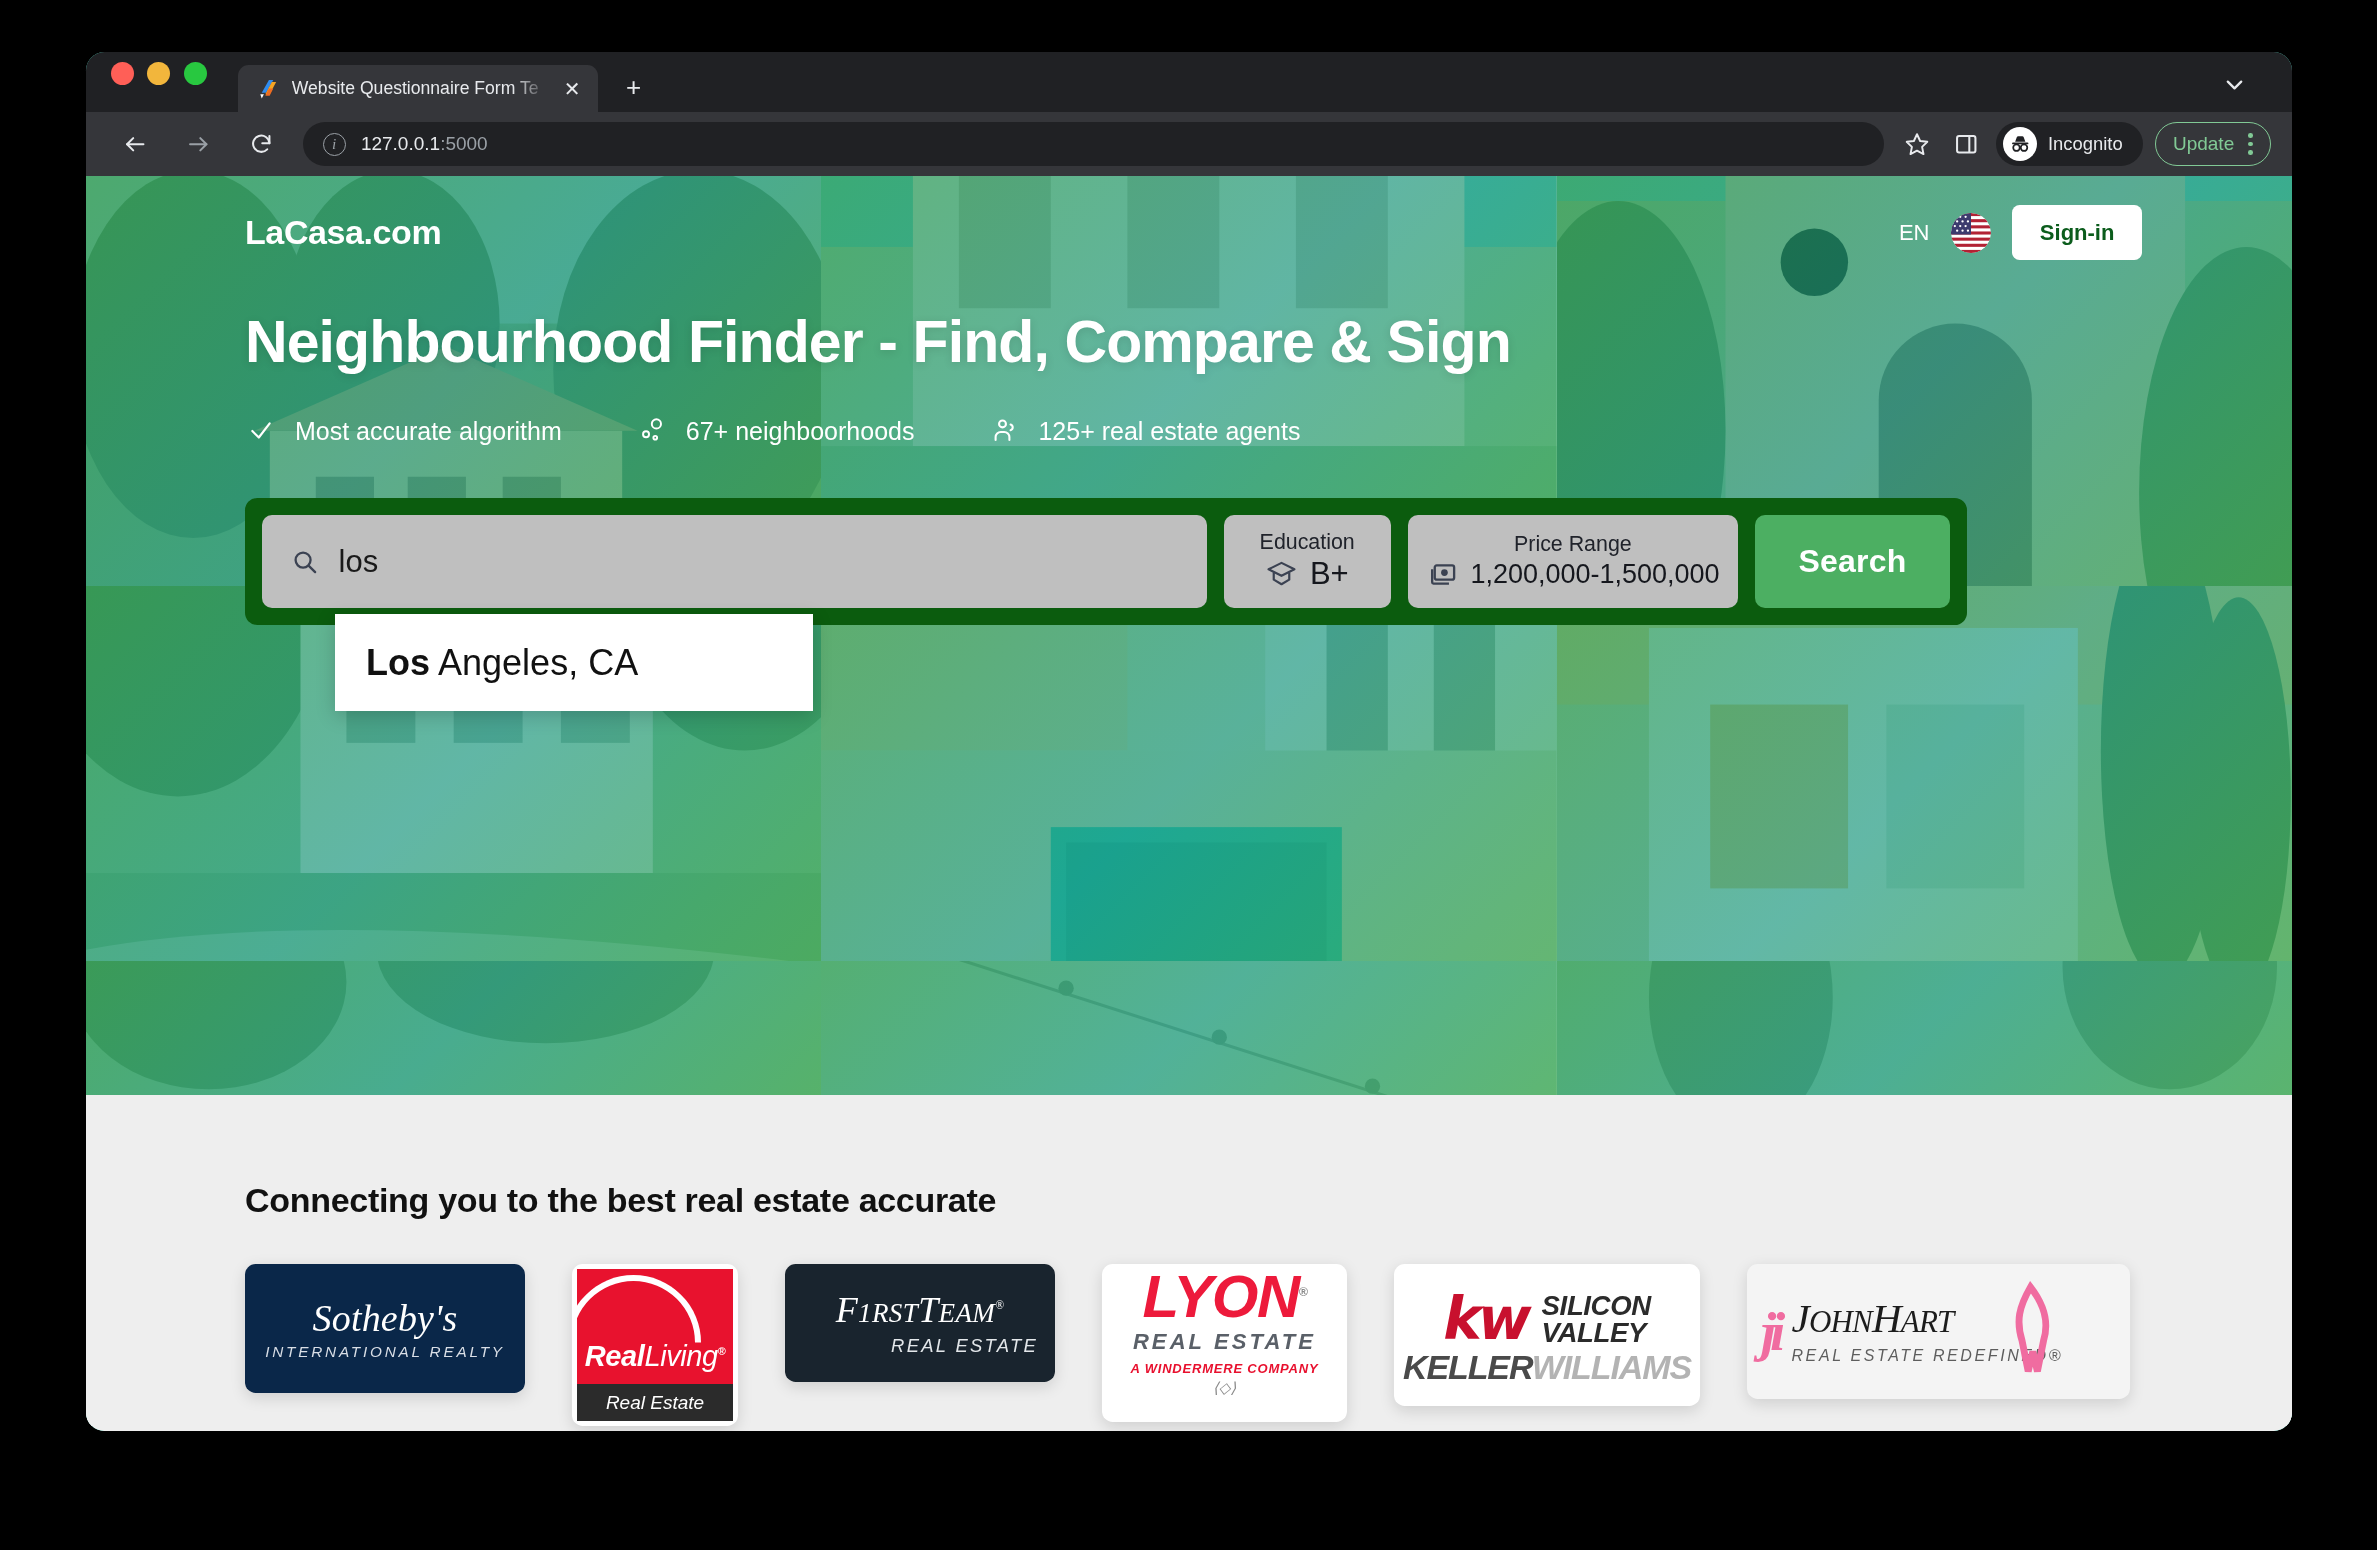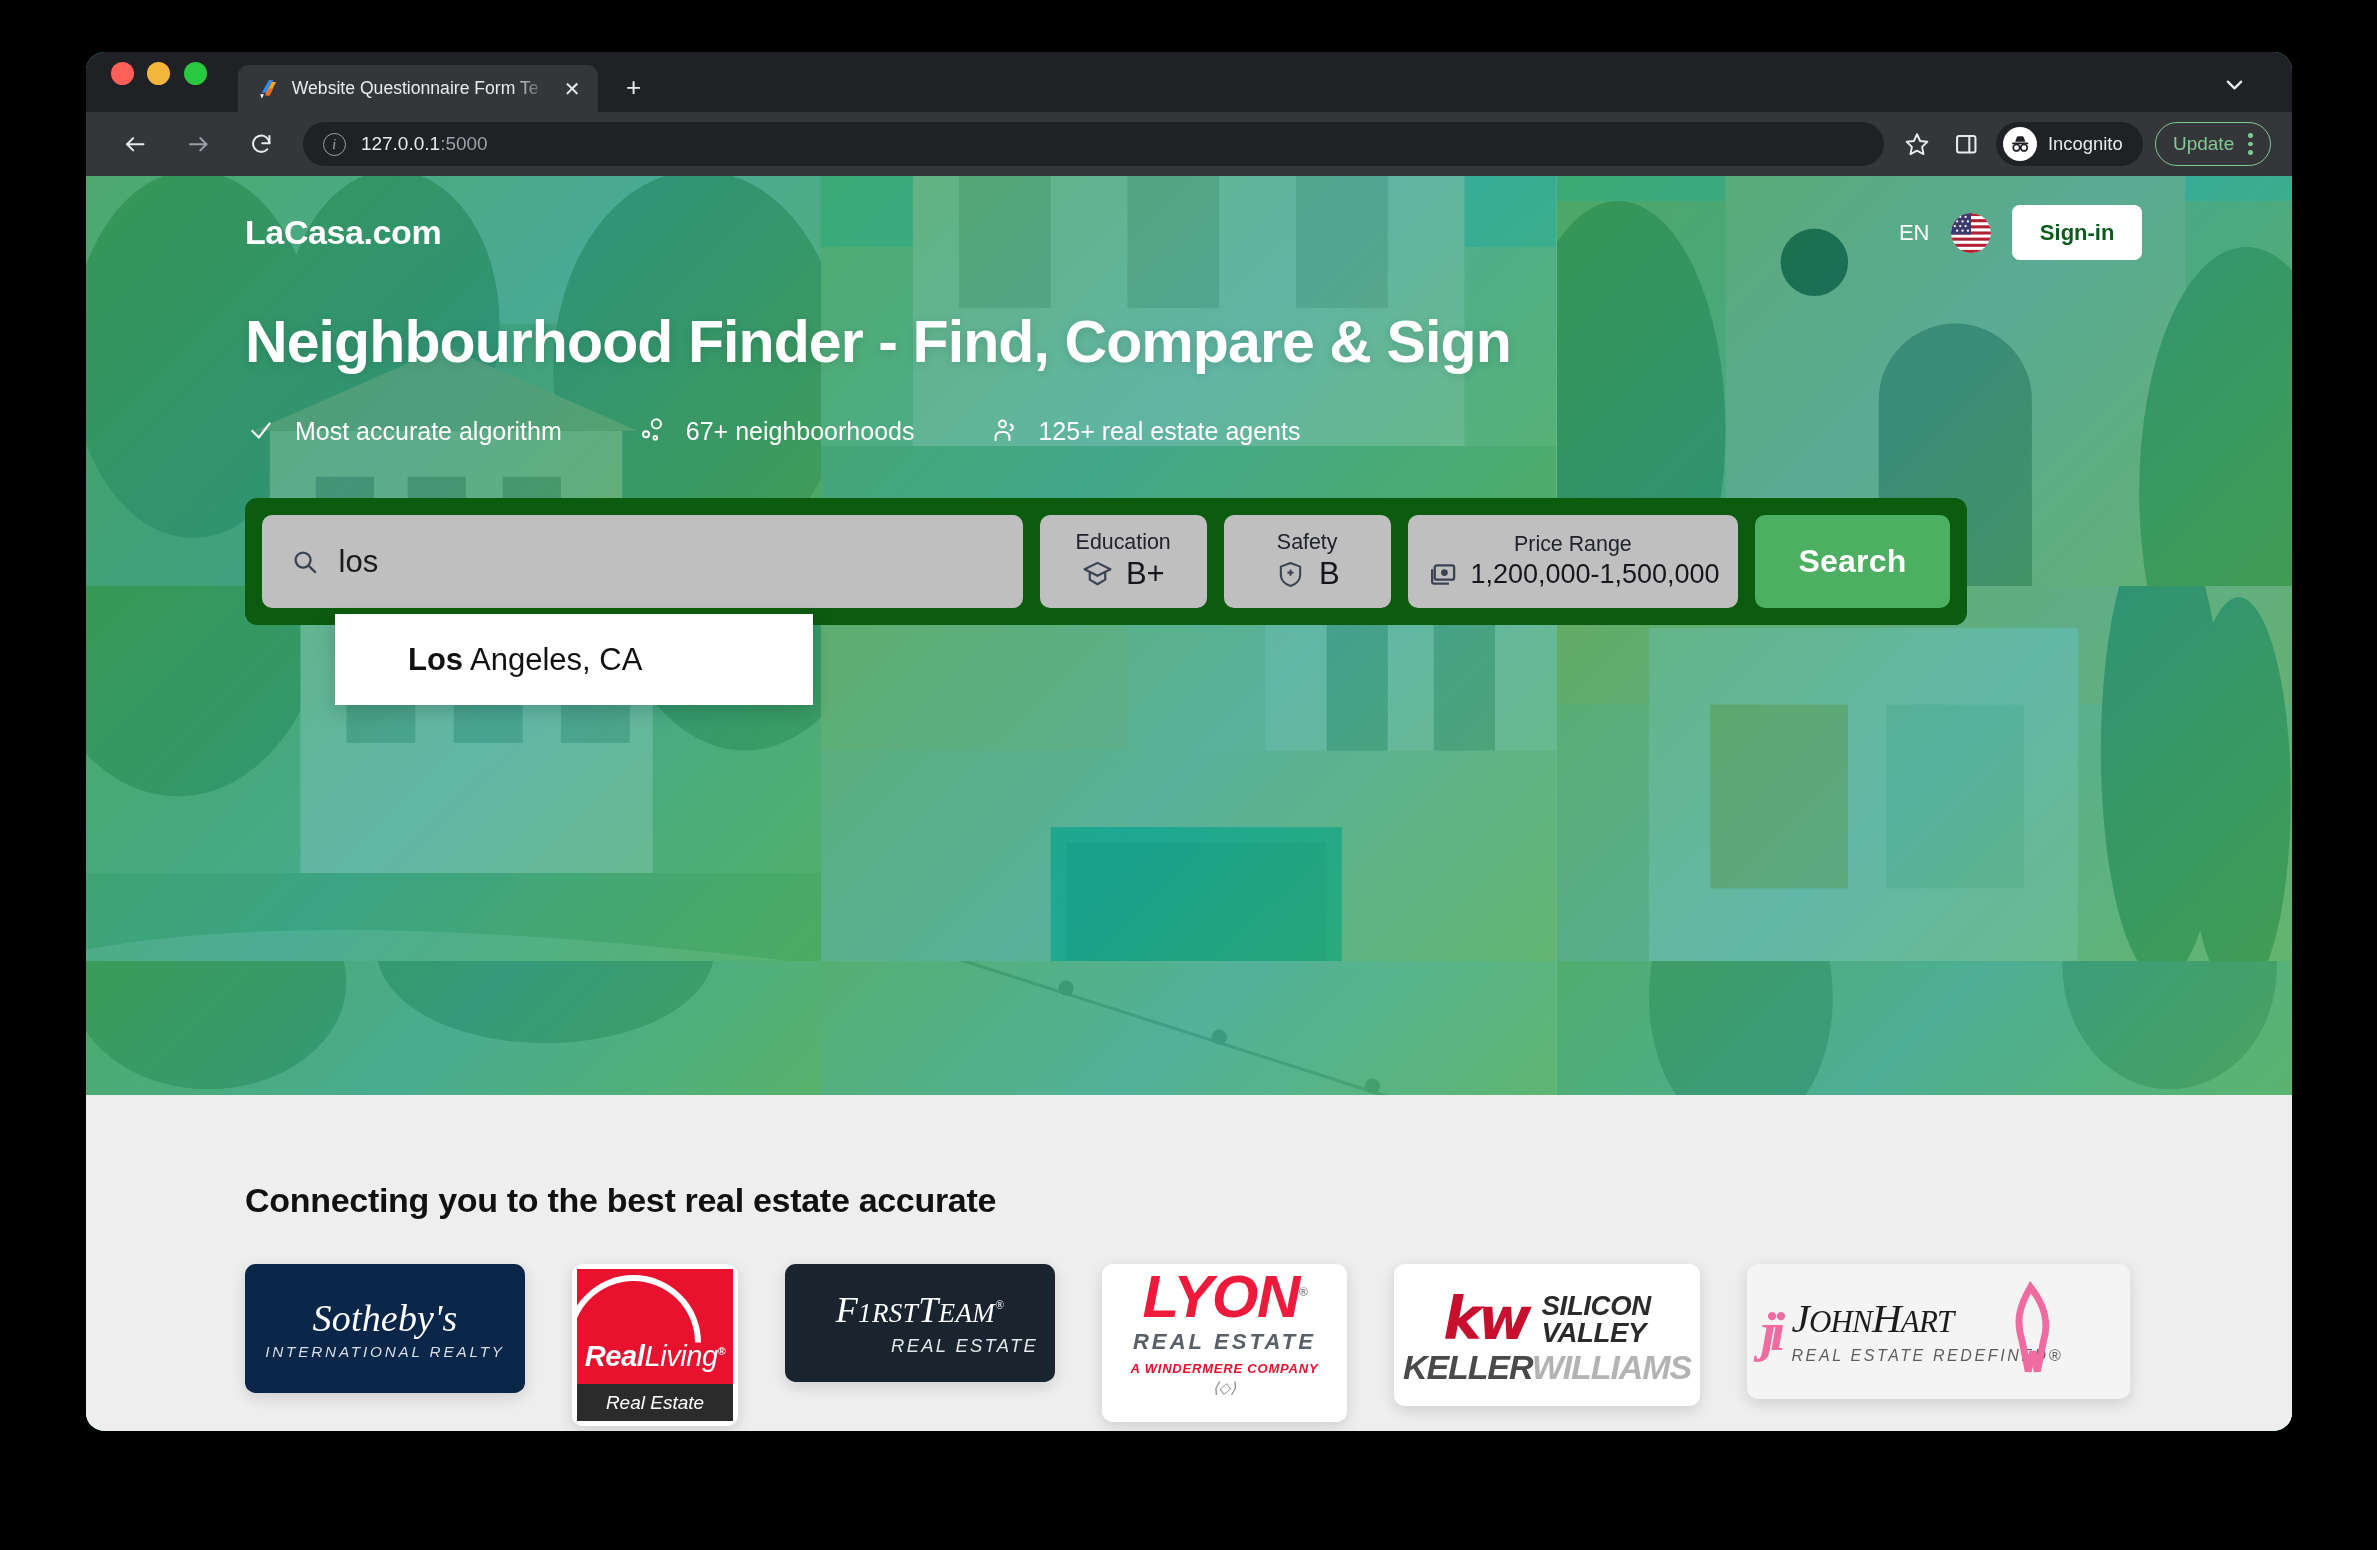--- a/index.html
+++ b/index.html
@@ -665,19 +665,6 @@
               </span>
             </div>
 
-            <div class="chip">
-              <span class="chip-label">Safety</span>
-              <span class="chip-row">
-                <span class="chip-icon">
-                  <svg viewBox="0 0 24 24" width="29" height="29" fill="none" stroke="#3b4252" stroke-width="1.7" stroke-linejoin="round">
-                      <path d="M12 2.5 L20 5.5 V12 c0 5-4 8.3-8 9.5 -4-1.2-8-4.5-8-9.5 V5.5 Z"></path>
-                      <line x1="12" y1="8" x2="12" y2="13"></line>
-                      <line x1="9.5" y1="10.5" x2="14.5" y2="10.5"></line>
-                    </svg>
-                </span>
-                <span class="chip-value">B</span>
-              </span>
-            </div>
 
             <div class="chip wide">
               <span class="chip-label">Price Range</span>

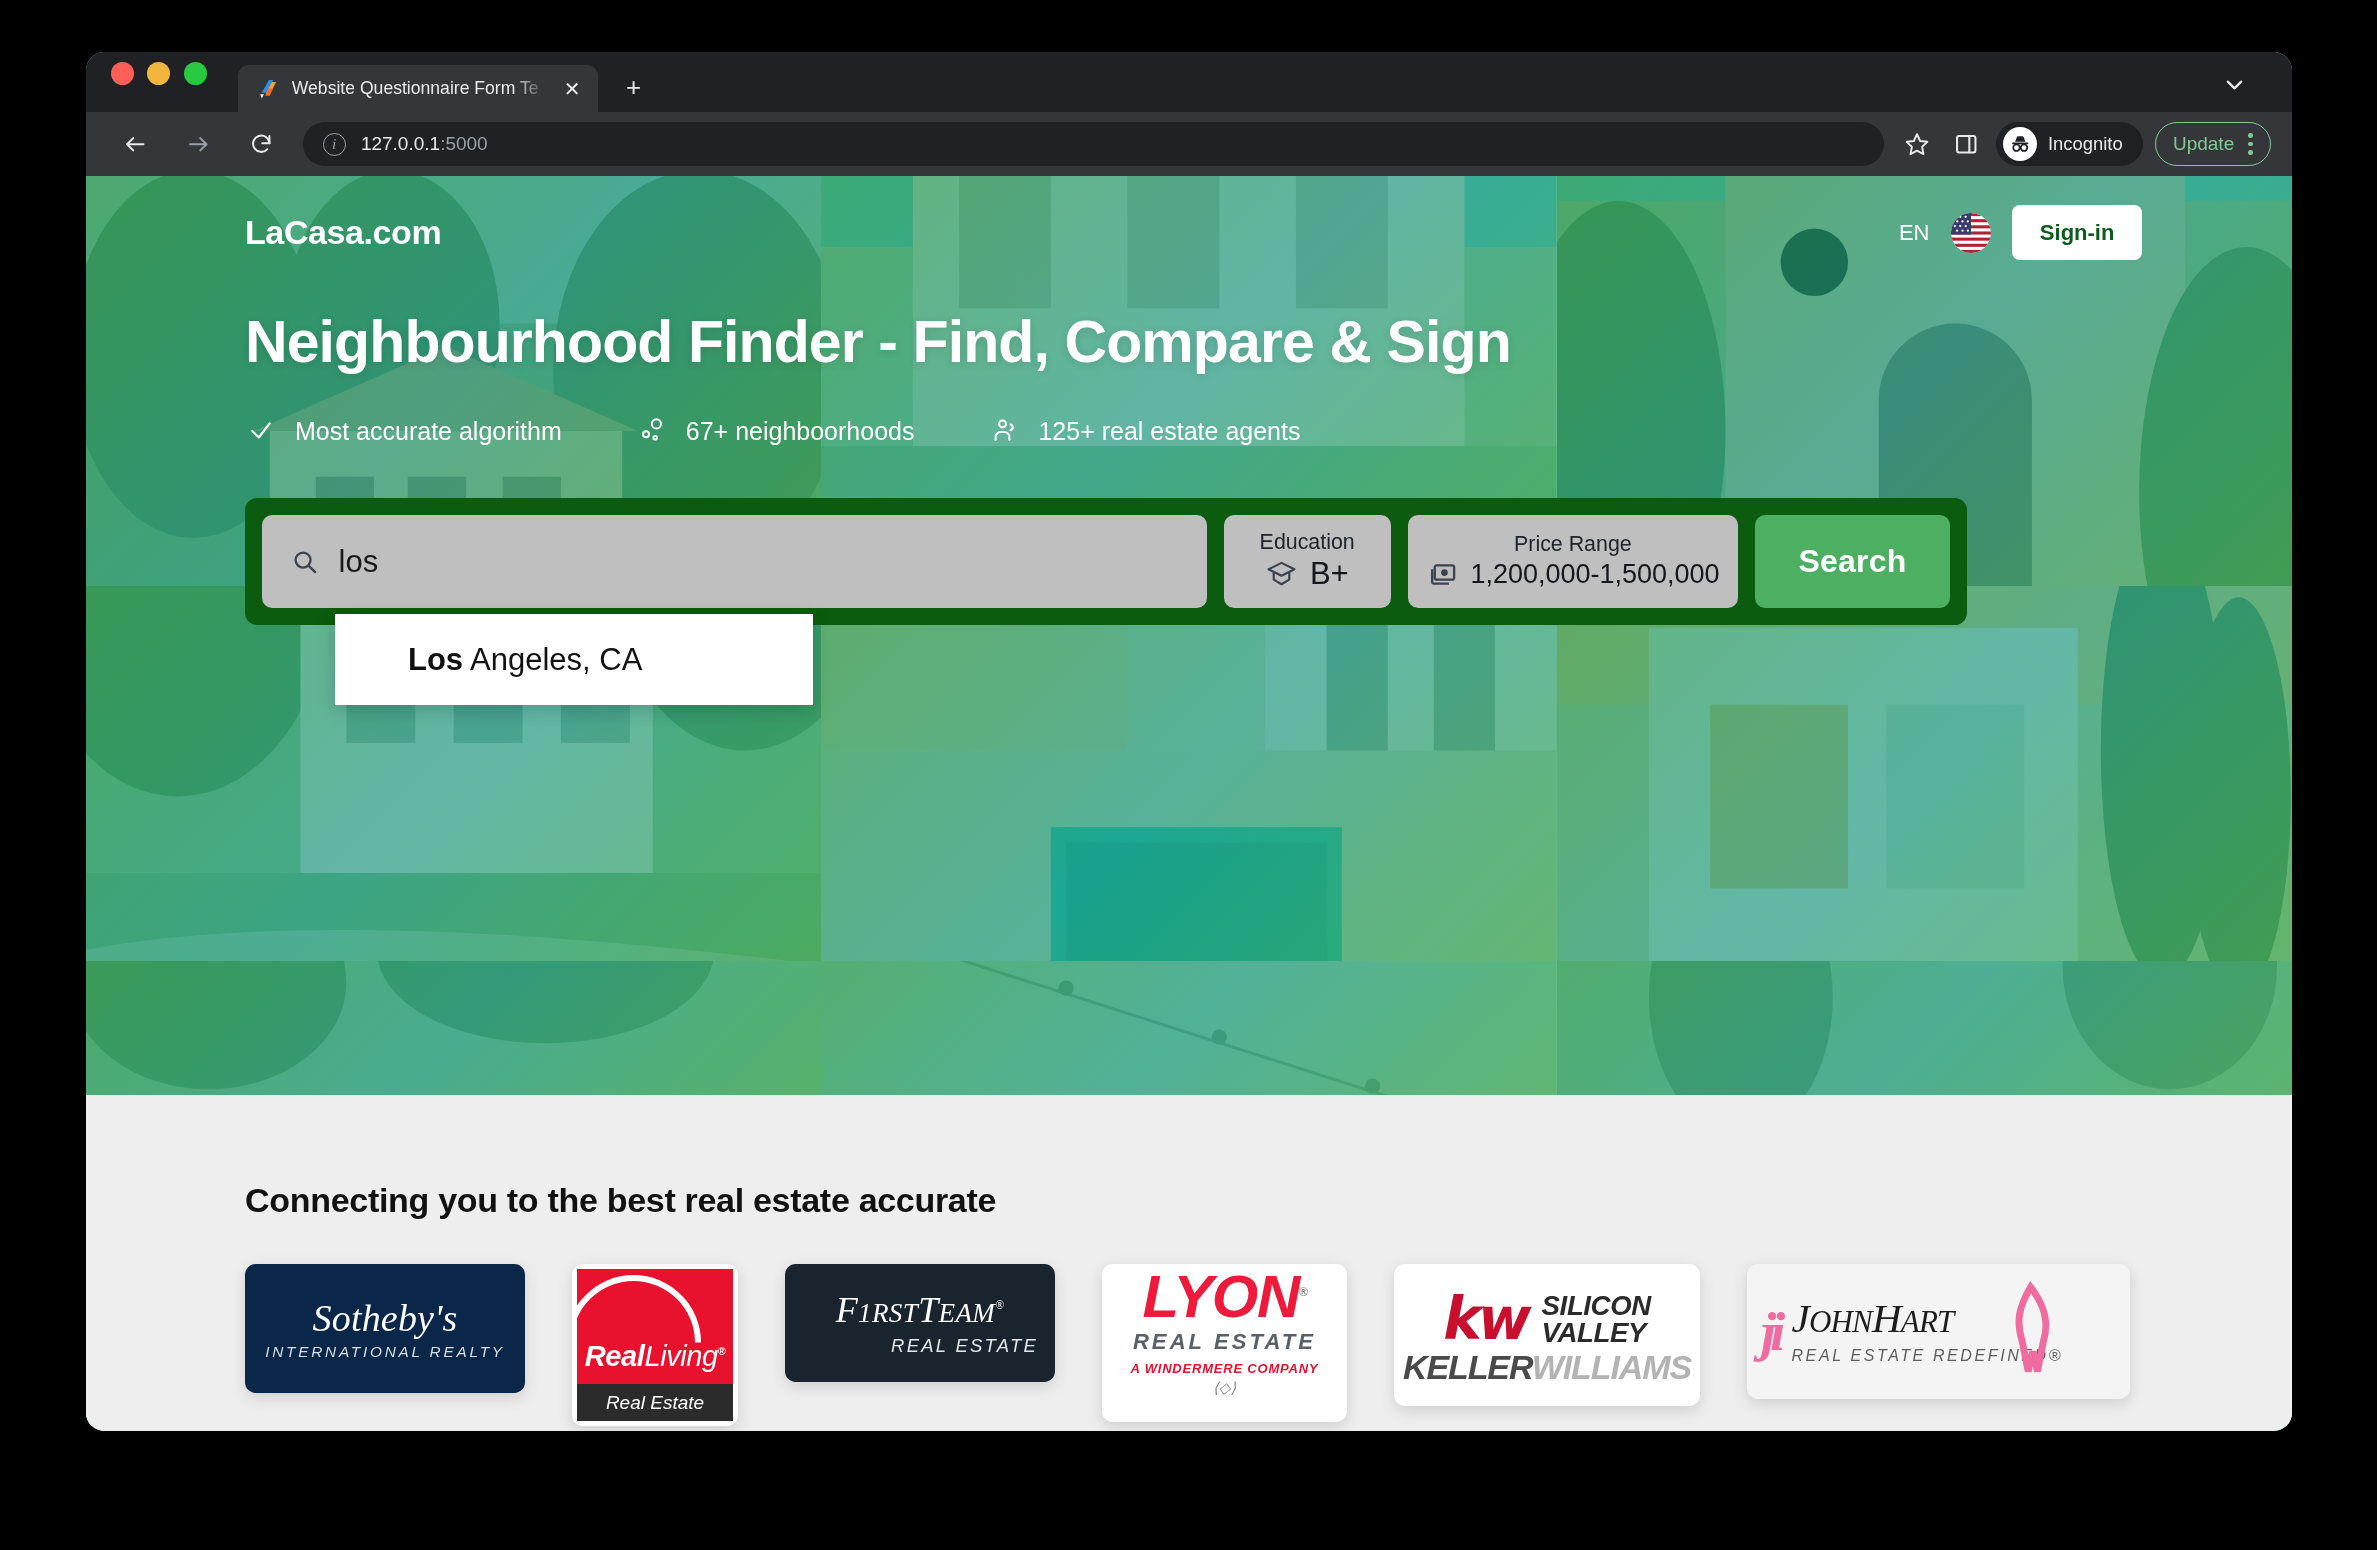--- a/index.html
+++ b/index.html
@@ -251,9 +251,8 @@
   }
   .suggestion-item {
     padding: 27.6px 31px;
-    font-size: 31px; color: #111;
+    font-size: 36px; color: #111;
     white-space: nowrap;
-    margin-left: 42px;
   }
   .suggestion-item b { font-weight: 700; }
 

